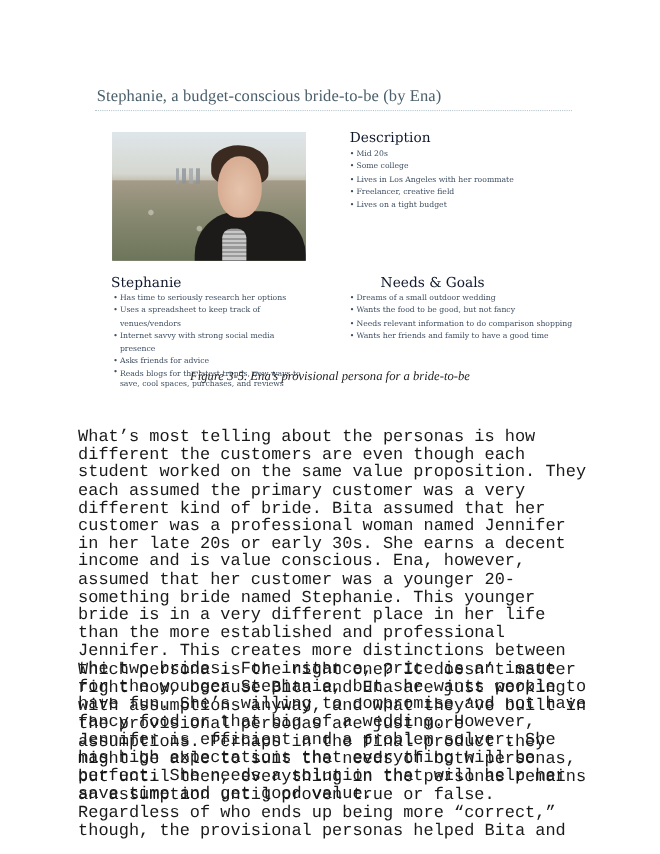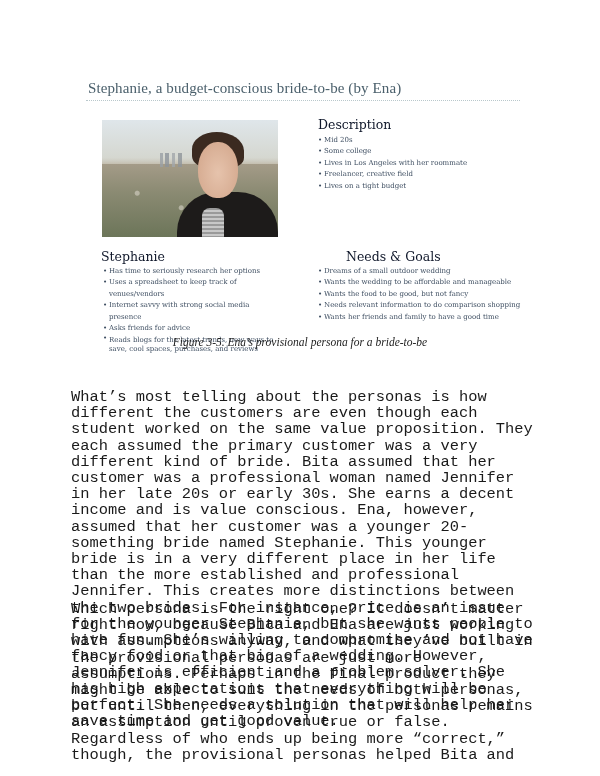--- a/index.html
+++ b/index.html
@@ -92,7 +92,6 @@
   <div class="section-head" style="left:318px; top:249px;margin-left:28px;">Needs &amp; Goals</div>
   <ul class="bullets" style="left:318px; top:266px; width:205px;">
     <li>Dreams of a small outdoor wedding</li>
-    <li>Wants the wedding to be affordable and manageable</li>
     <li>Wants the food to be good, but not fancy</li>
     <li>Needs relevant information to do comparison shopping</li>
     <li>Wants her friends and family to have a good time</li>

